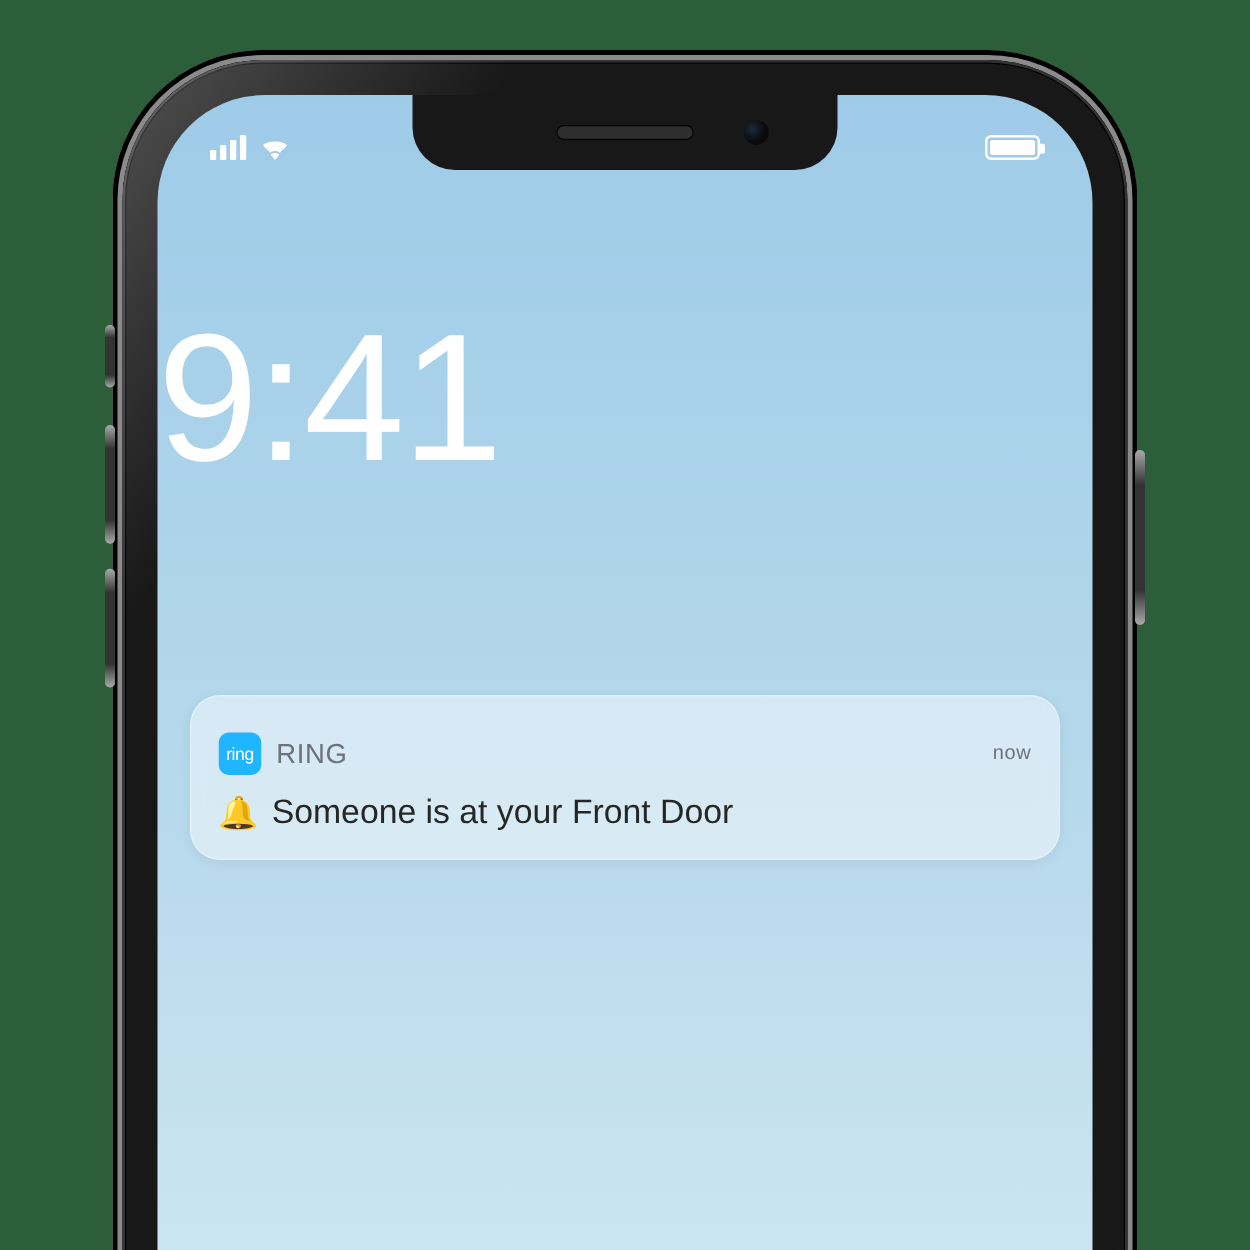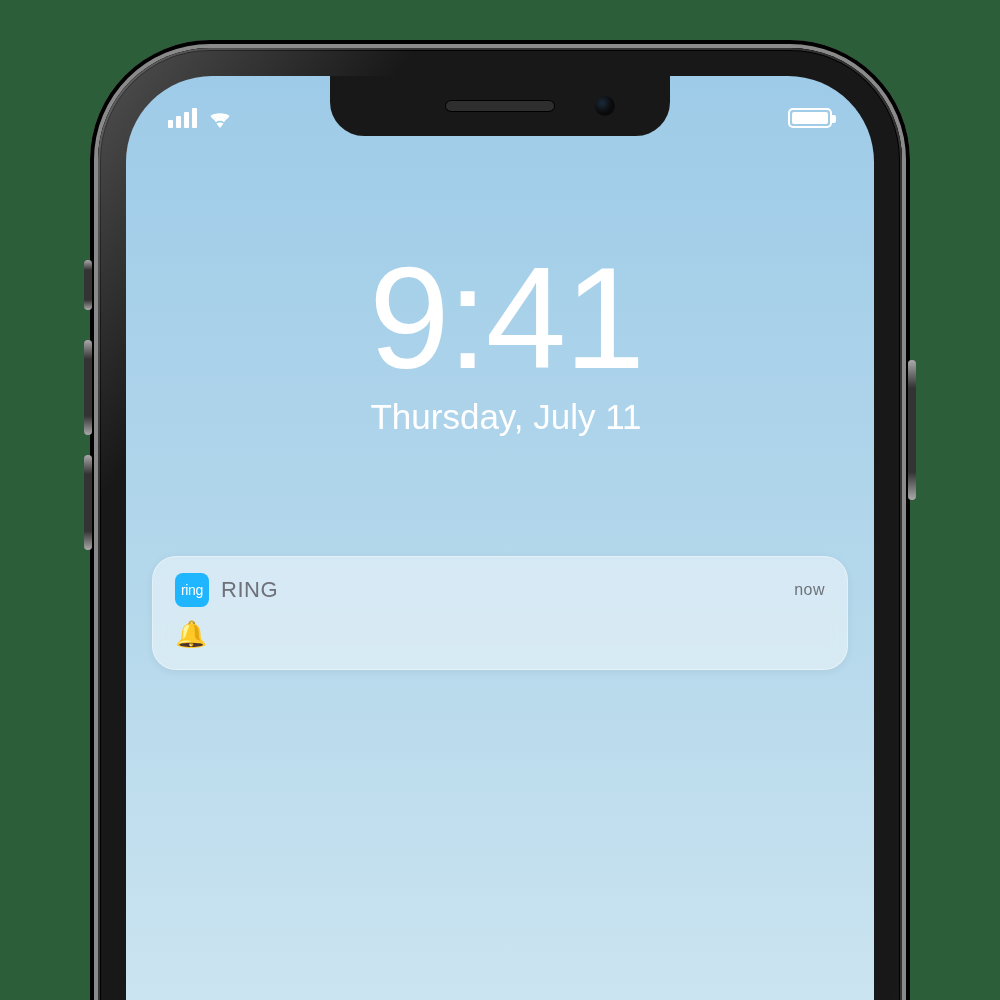--- a/index.html
+++ b/index.html
@@ -92,8 +92,8 @@
   .battery .fill{position:absolute;inset:2px;background:#fff;border-radius:2px;}
   
   .clock{
-    position:absolute; top:170px; left:12px; right:0;
-    text-align:center; color:var(--text-white);
+    position:absolute; top:170px; left:0; right:0;
+    text-align:left; color:var(--text-white);
   }
   .clock .time{
     font-size:145px; font-weight:200; letter-spacing:-2px; line-height:1;

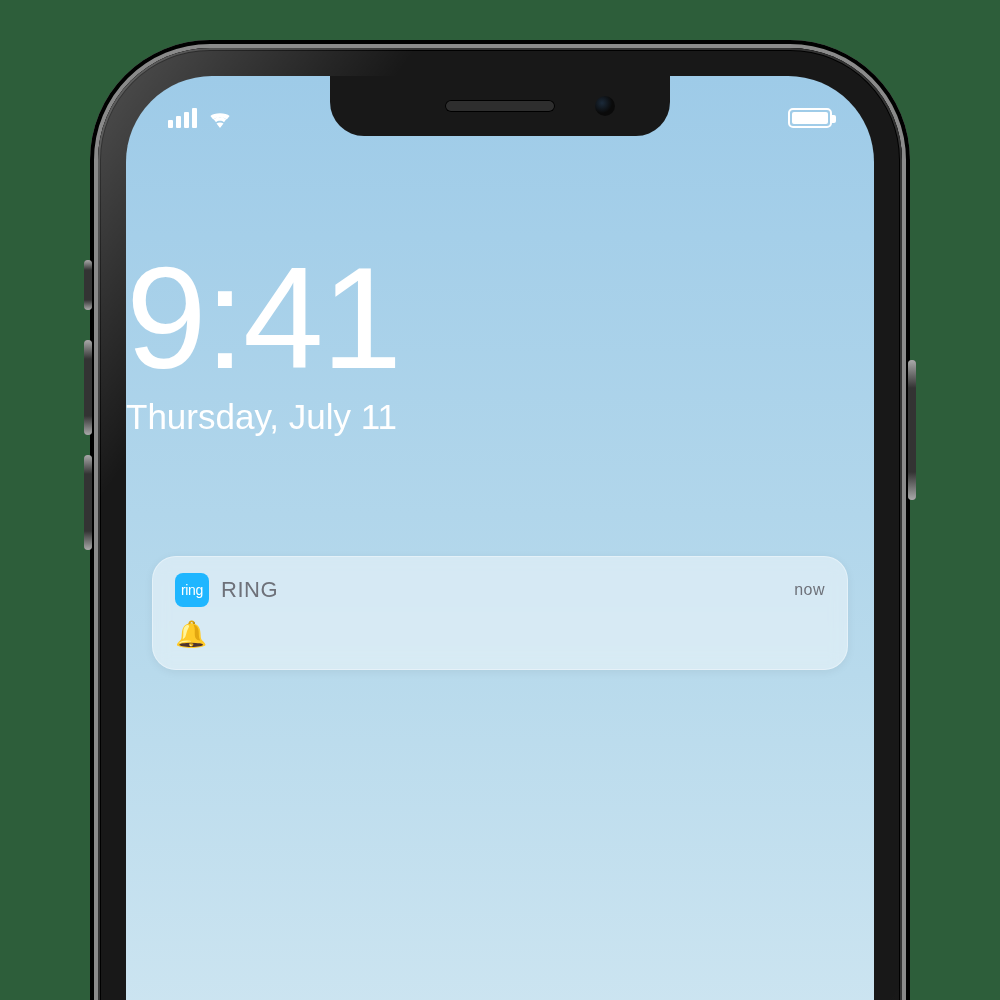--- a/index.html
+++ b/index.html
@@ -170,7 +170,6 @@
 
       <div class="clock">
         <div class="time">9:41</div>
-        <div class="date">Thursday, July 11</div>
       </div>
 
       <div class="notif">

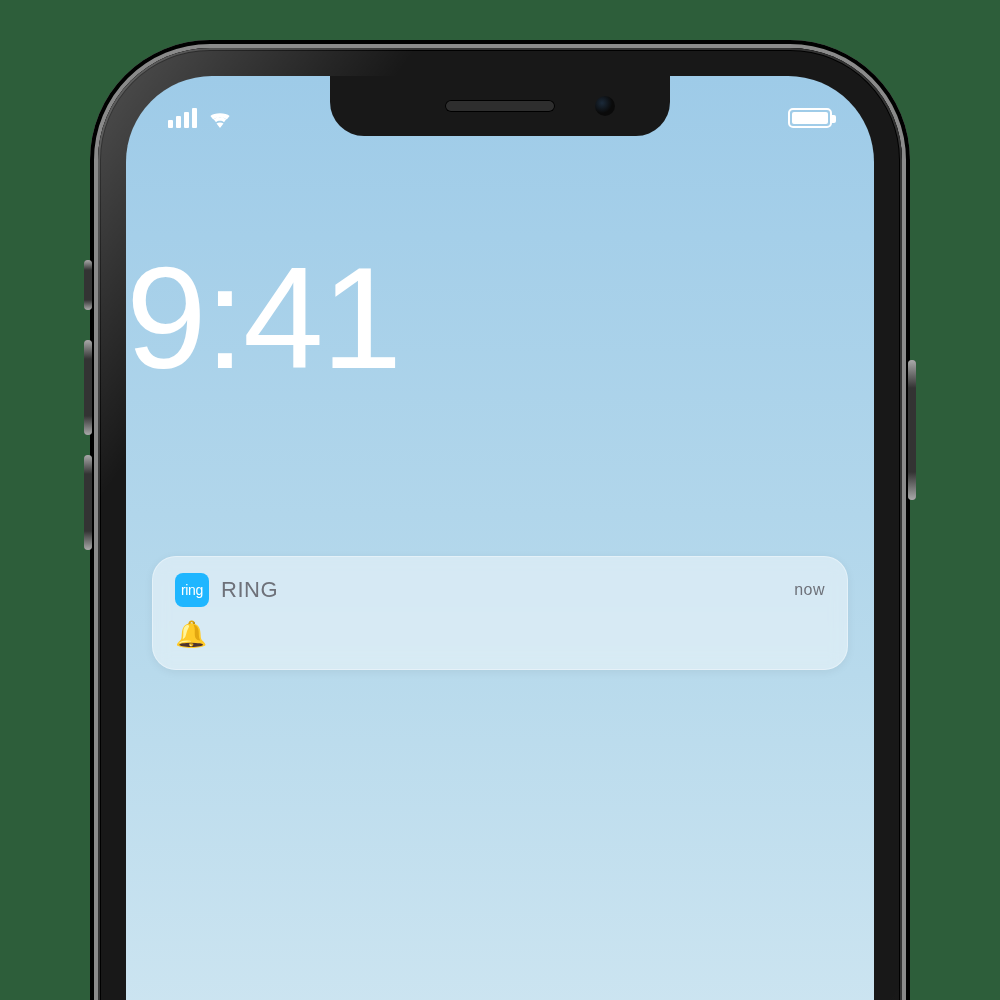--- a/index.html
+++ b/index.html
@@ -106,7 +106,7 @@
     position:absolute;
     top:480px; left:26px; right:26px;
     border-radius:24px;
-    padding:16px 22px 22px 22px;
+    padding:29px 22px 22px 22px;
     background:var(--notif-bg);
     backdrop-filter:blur(8px);
     border:1px solid var(--notif-border);

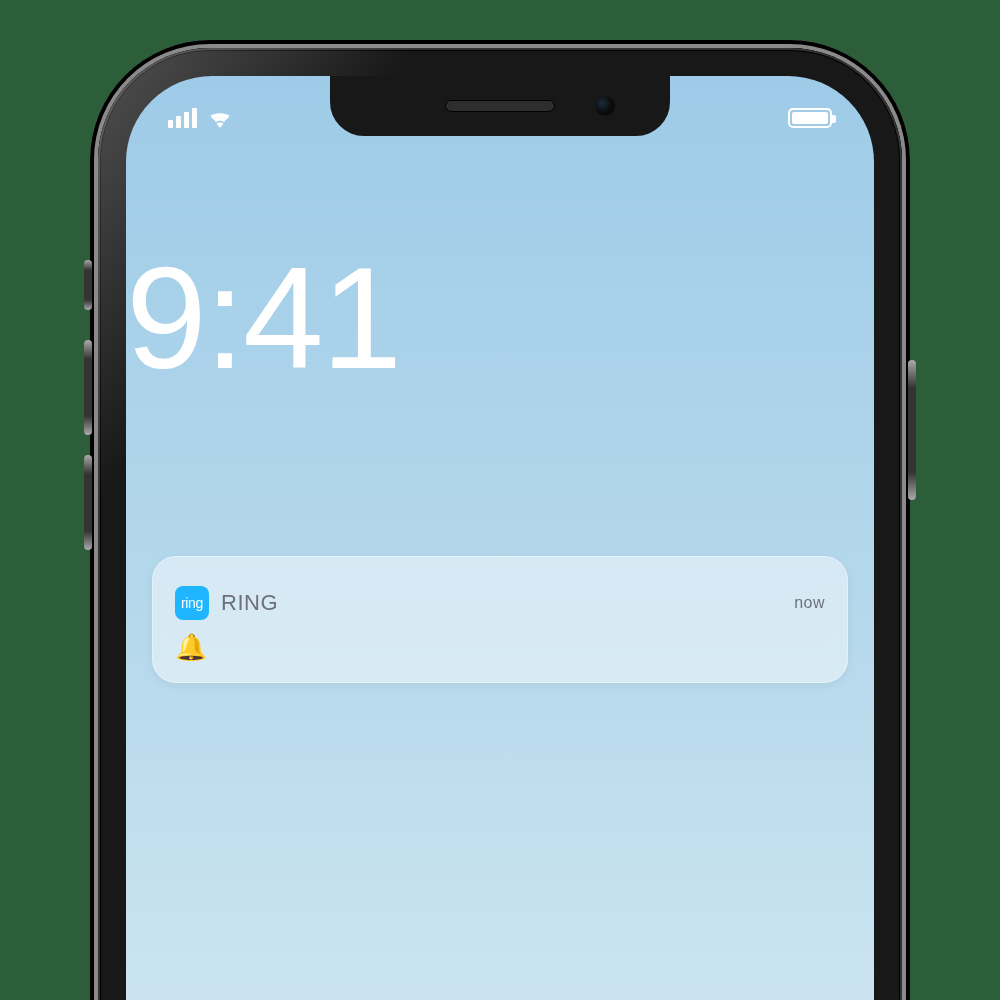--- a/index.html
+++ b/index.html
@@ -181,6 +181,7 @@
         </div>
         <div class="notif-body">
           <span class="bell">🔔</span>
+          <span>Someone is at your Front Door</span>
         </div>
       </div>
 

